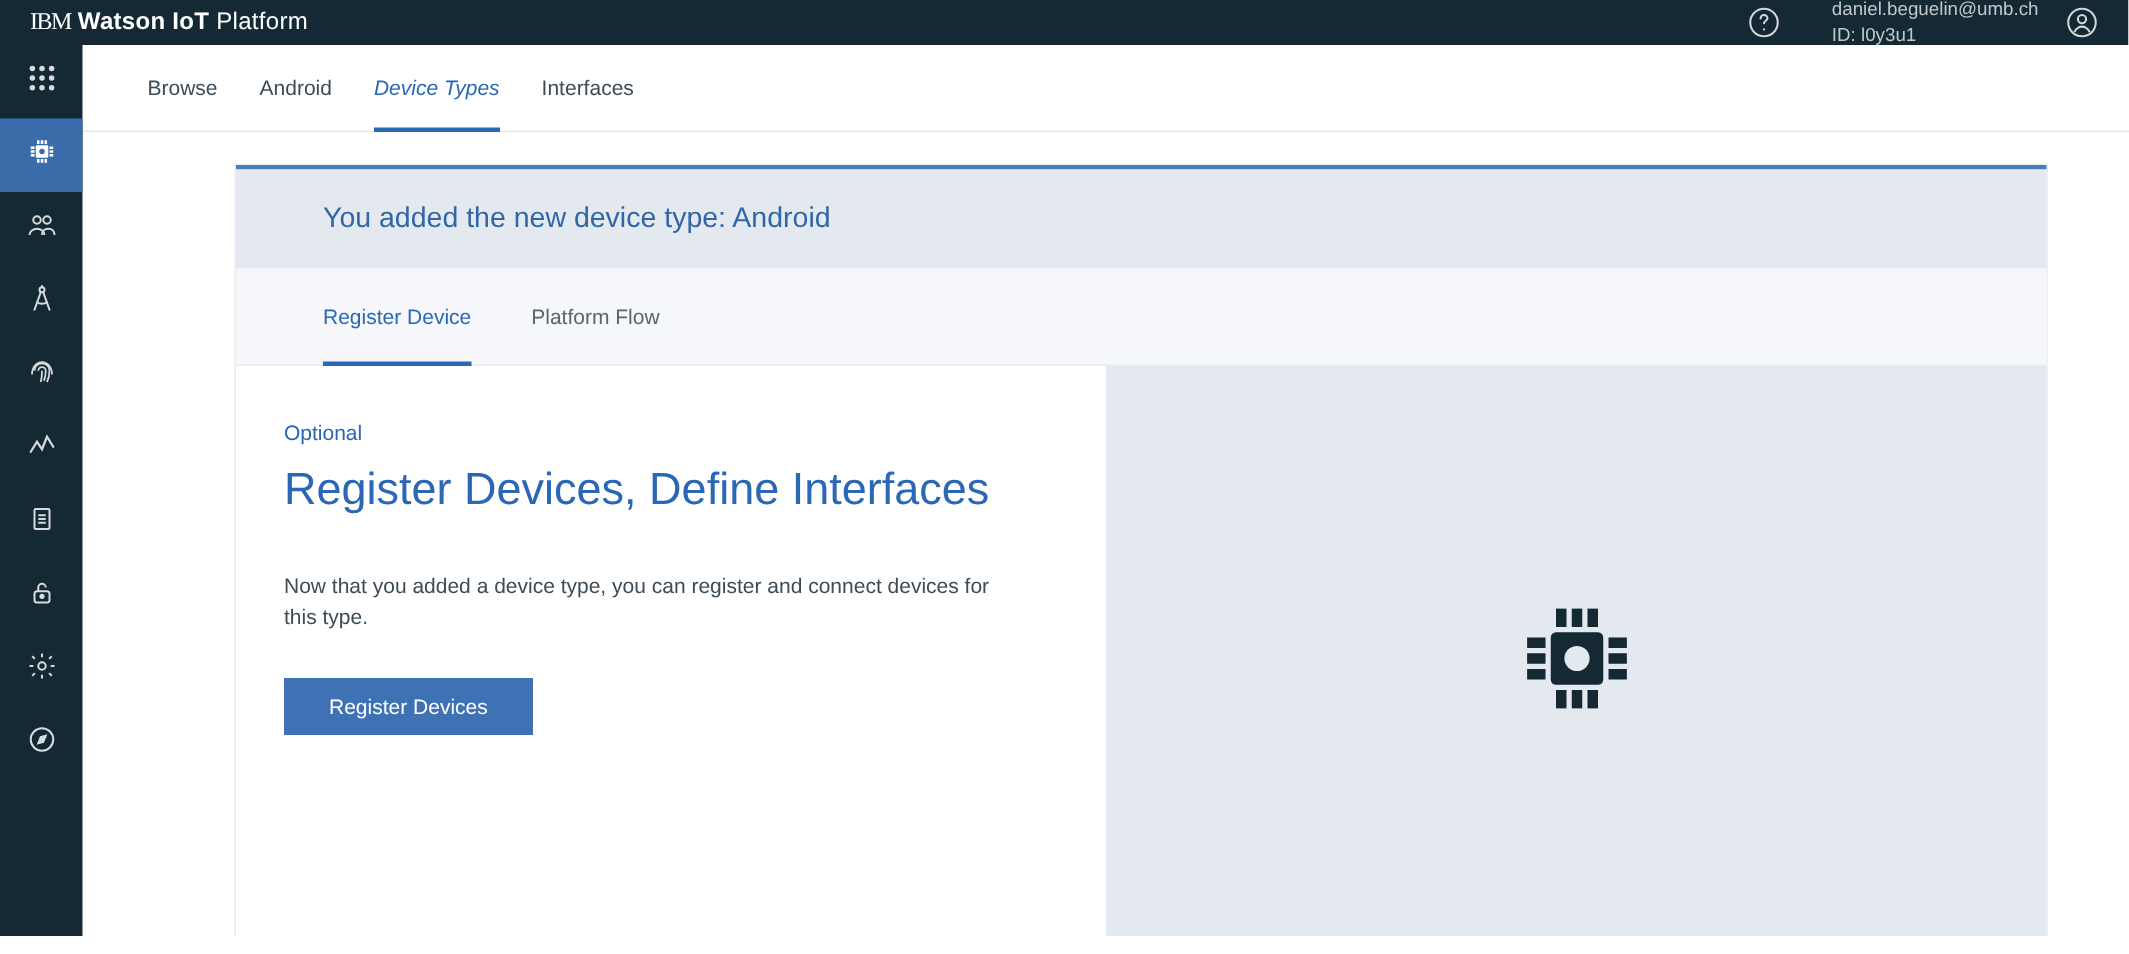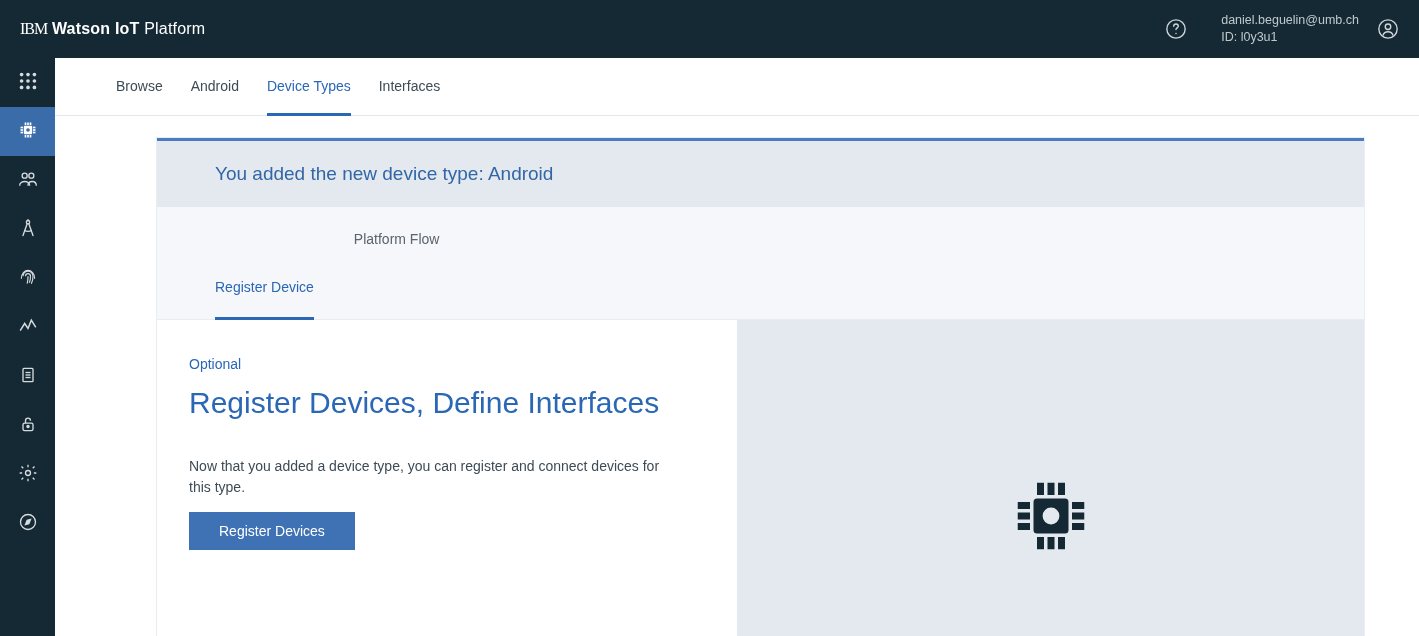--- a/index.html
+++ b/index.html
@@ -7,7 +7,7 @@
 
     
     .topbar {
-      height: 58px;
+      height: 30px;
       background: #152935;
       color: #fff;
       display: flex;

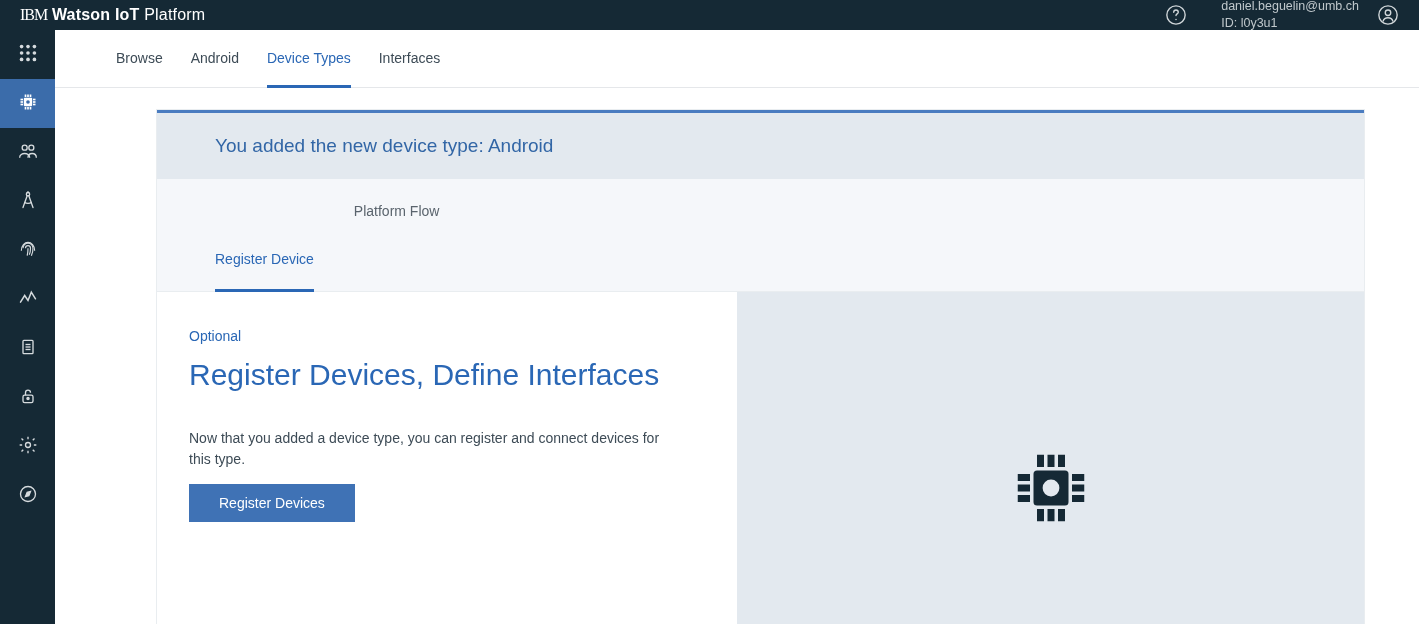--- a/index.html
+++ b/index.html
@@ -55,7 +55,7 @@
       border-bottom: 1px solid #e5e7ea;
       display: flex;
       align-items: center;
-      padding: 0 61px;
+      padding: 0 43px;
       gap: 28px;
     }
     .top-tab {

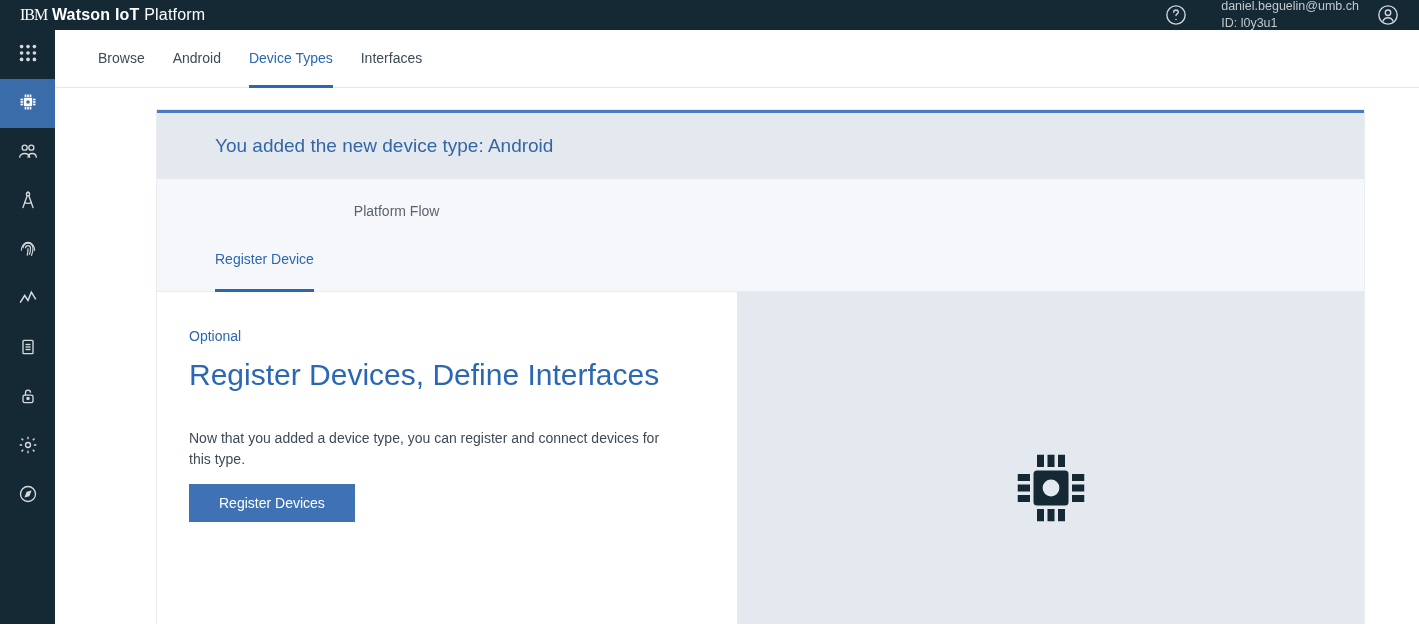--- a/index.html
+++ b/index.html
@@ -67,7 +67,7 @@
       margin-bottom: -1px;
       cursor: pointer;
     }
-    .top-tab.active { color: #2a67b5; border-bottom-color: #2a67b5; font-weight: 500; }
+    .top-tab.active { color: #2a67b5; border-bottom-color: #2a67b5; font-weight: 500; font-style: italic; }
 
     
     .card-wrap { padding: 22px 55px 30px 102px; }

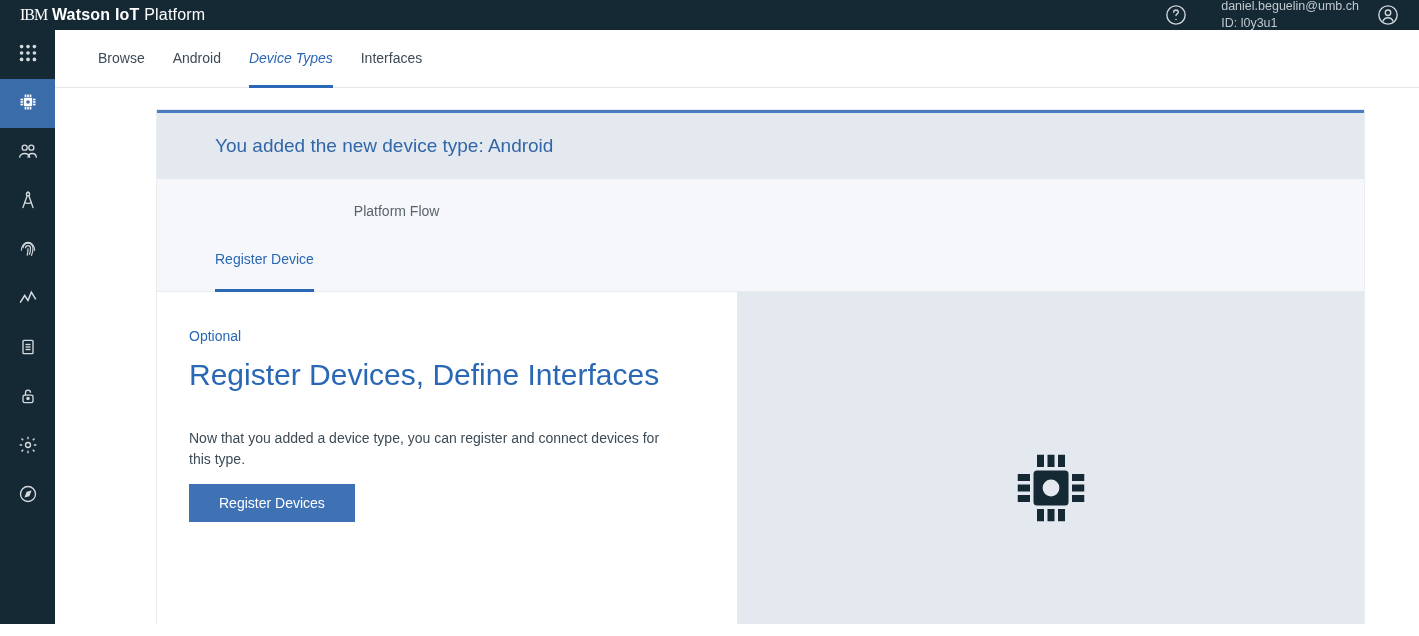--- a/index.html
+++ b/index.html
@@ -97,7 +97,7 @@
       margin-bottom: -1px;
       cursor: pointer;
     }
-    .card-subtab.active { color: #2a67b5; border-bottom-color: #2a67b5; font-weight: 500; margin-top: 48px; }
+    .card-subtab.active { color: #2a67b5; border-bottom-color: #2a67b5; font-weight: 500; }
 
     .card-body { display: flex; min-height: 395px; }
     .card-left {

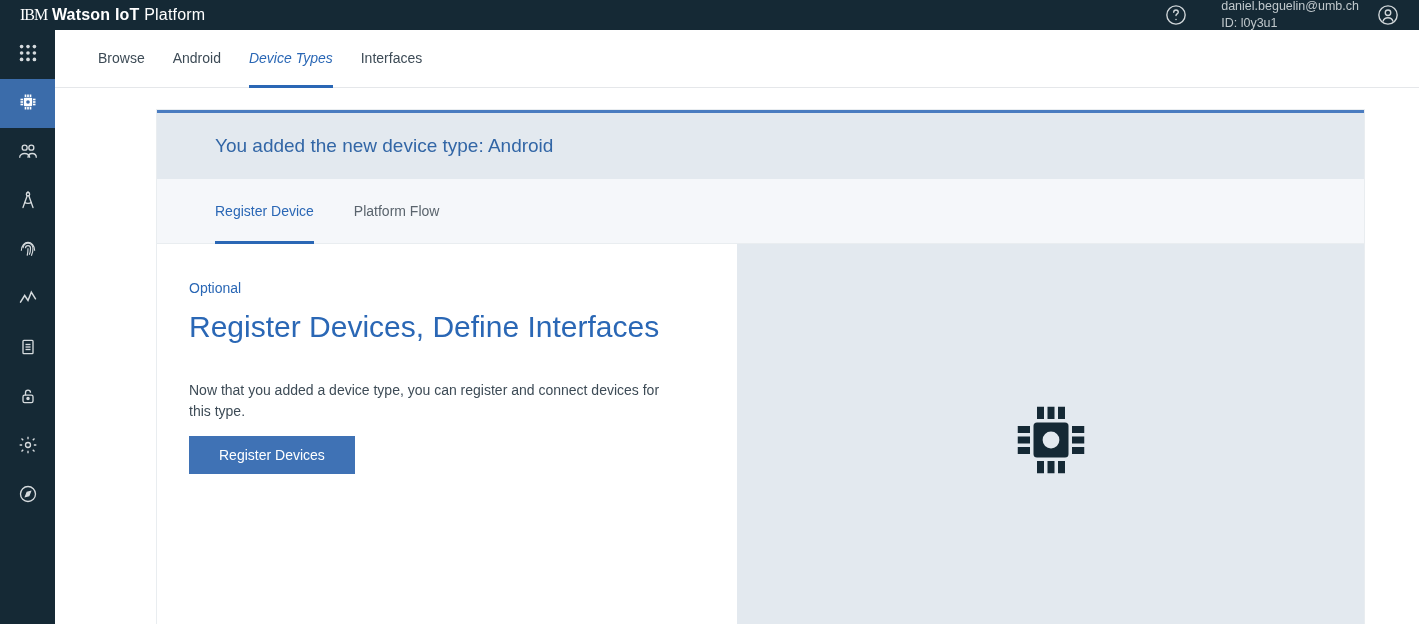--- a/index.html
+++ b/index.html
@@ -109,7 +109,7 @@
     .section-title { color: #2a67b5; font-size: 30px; font-weight: 400; margin-top: 12px; line-height: 1.25; }
     .section-desc { color: #3d4b56; font-size: 14px; line-height: 1.5; margin-top: 34px; max-width: 490px; }
     .primary-btn {
-      margin-top: 14px;
+      margin-top: 30px;
       background: #3f72b5;
       color: #fff;
       border: none;

